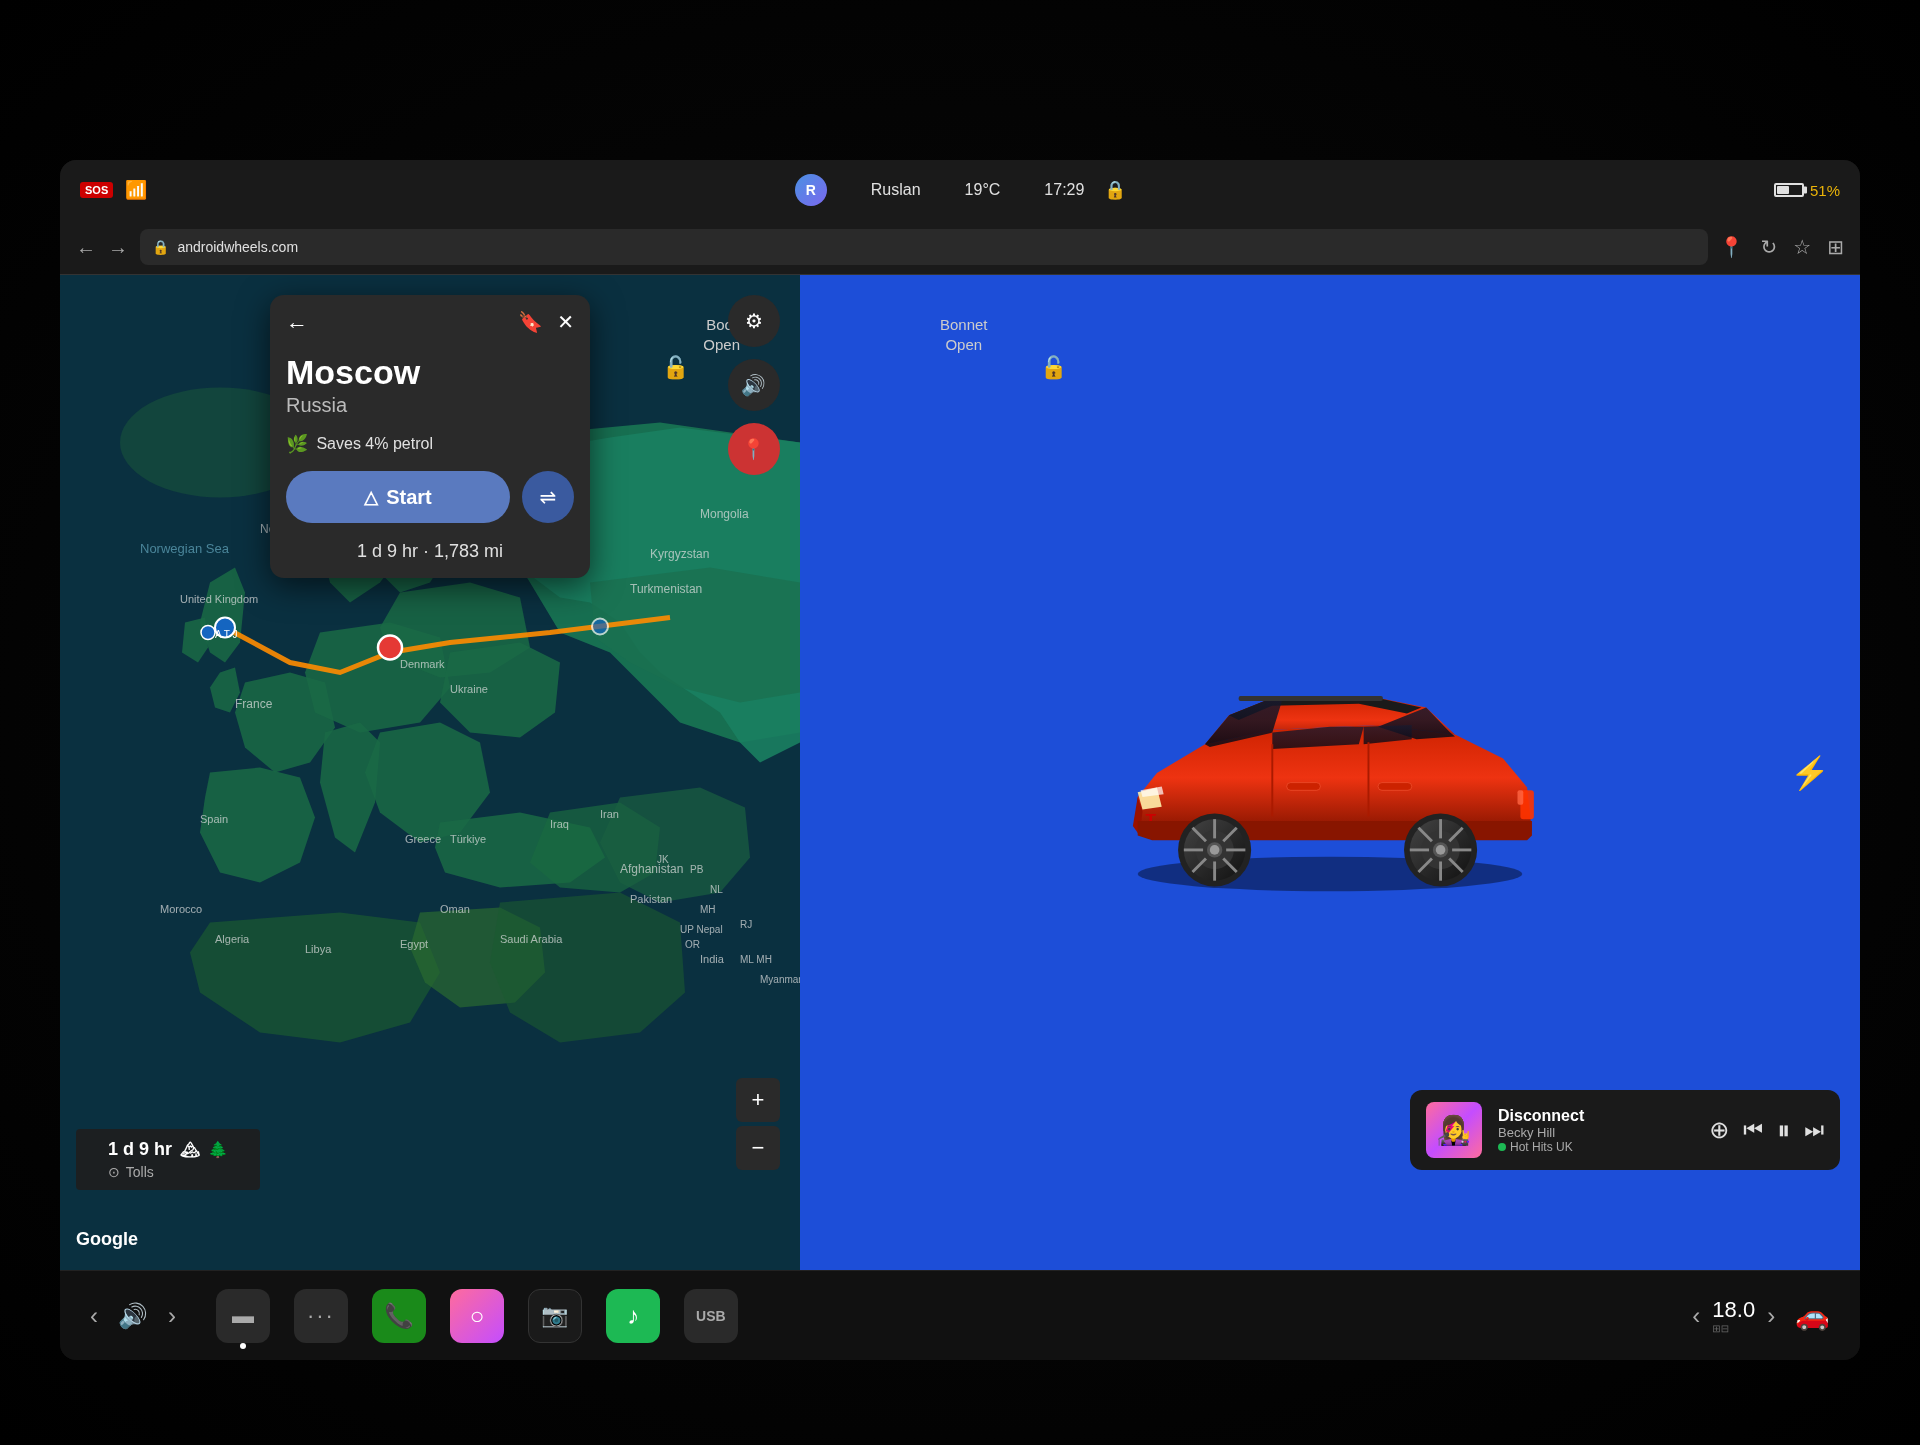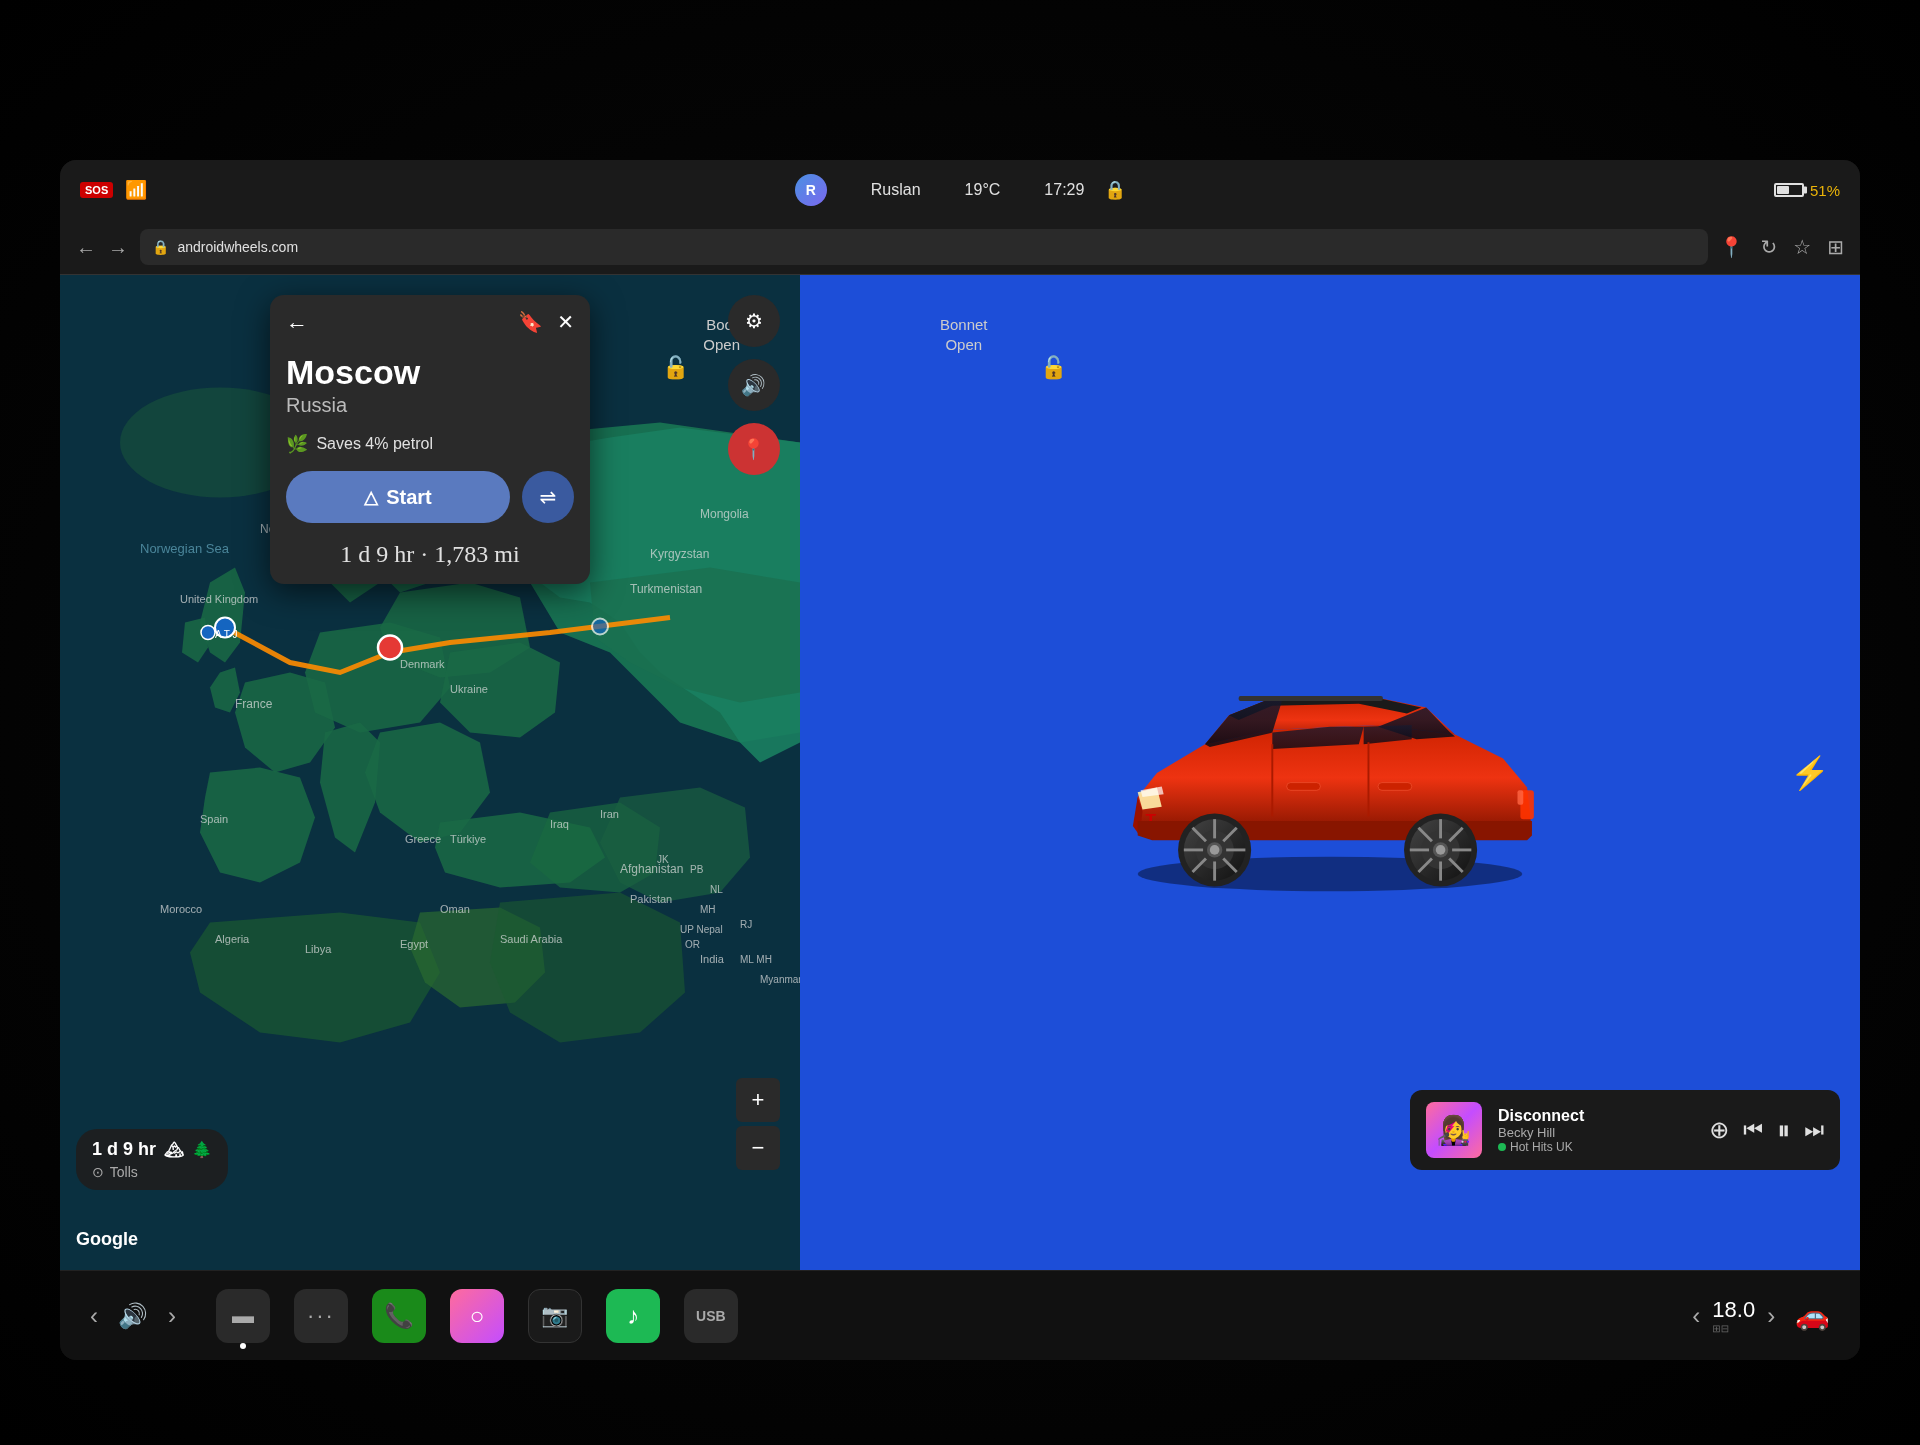--- a/index.html
+++ b/index.html
@@ -392,9 +392,8 @@
       padding: 8px 16px 16px 16px;
       text-align: center;
       color: #e0e0e0;
-      font-size: 24px;
+      font-size: 18px;
       font-weight: 500;
-      font-family: Liberation Serif, serif;
     }
 
     

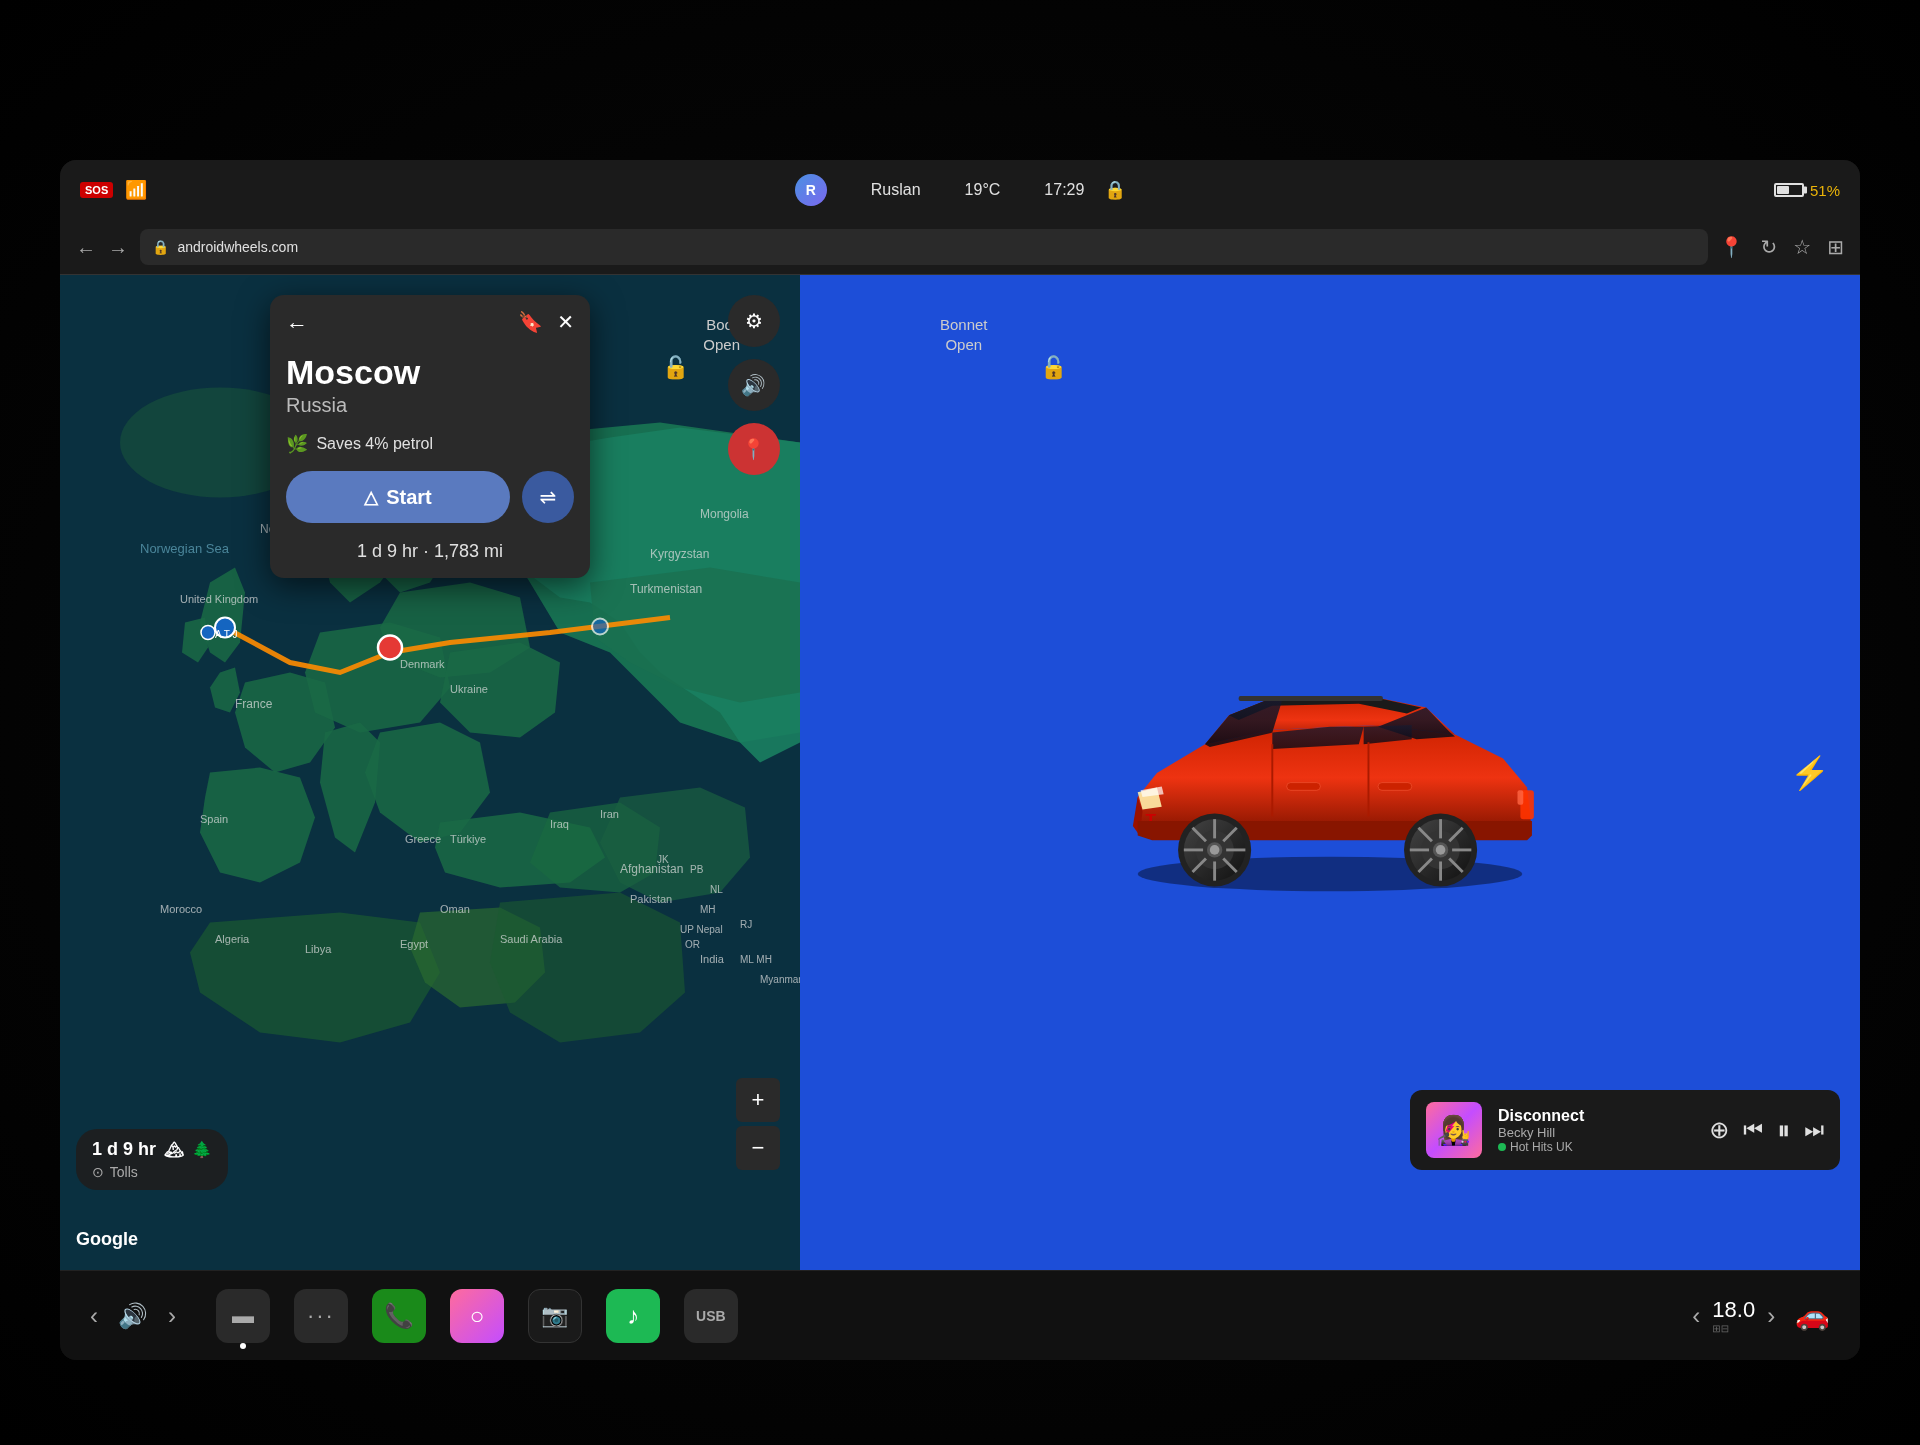--- a/index.html
+++ b/index.html
@@ -256,8 +256,8 @@
       bottom: 80px;
       left: 16px;
       background: rgba(30,30,30,0.9);
-      border-radius: 21px;
-      padding: 10px 16px;
+      border-radius: 4px;
+      padding: 10px 32px;
       z-index: 10;
       color: white;
     }

